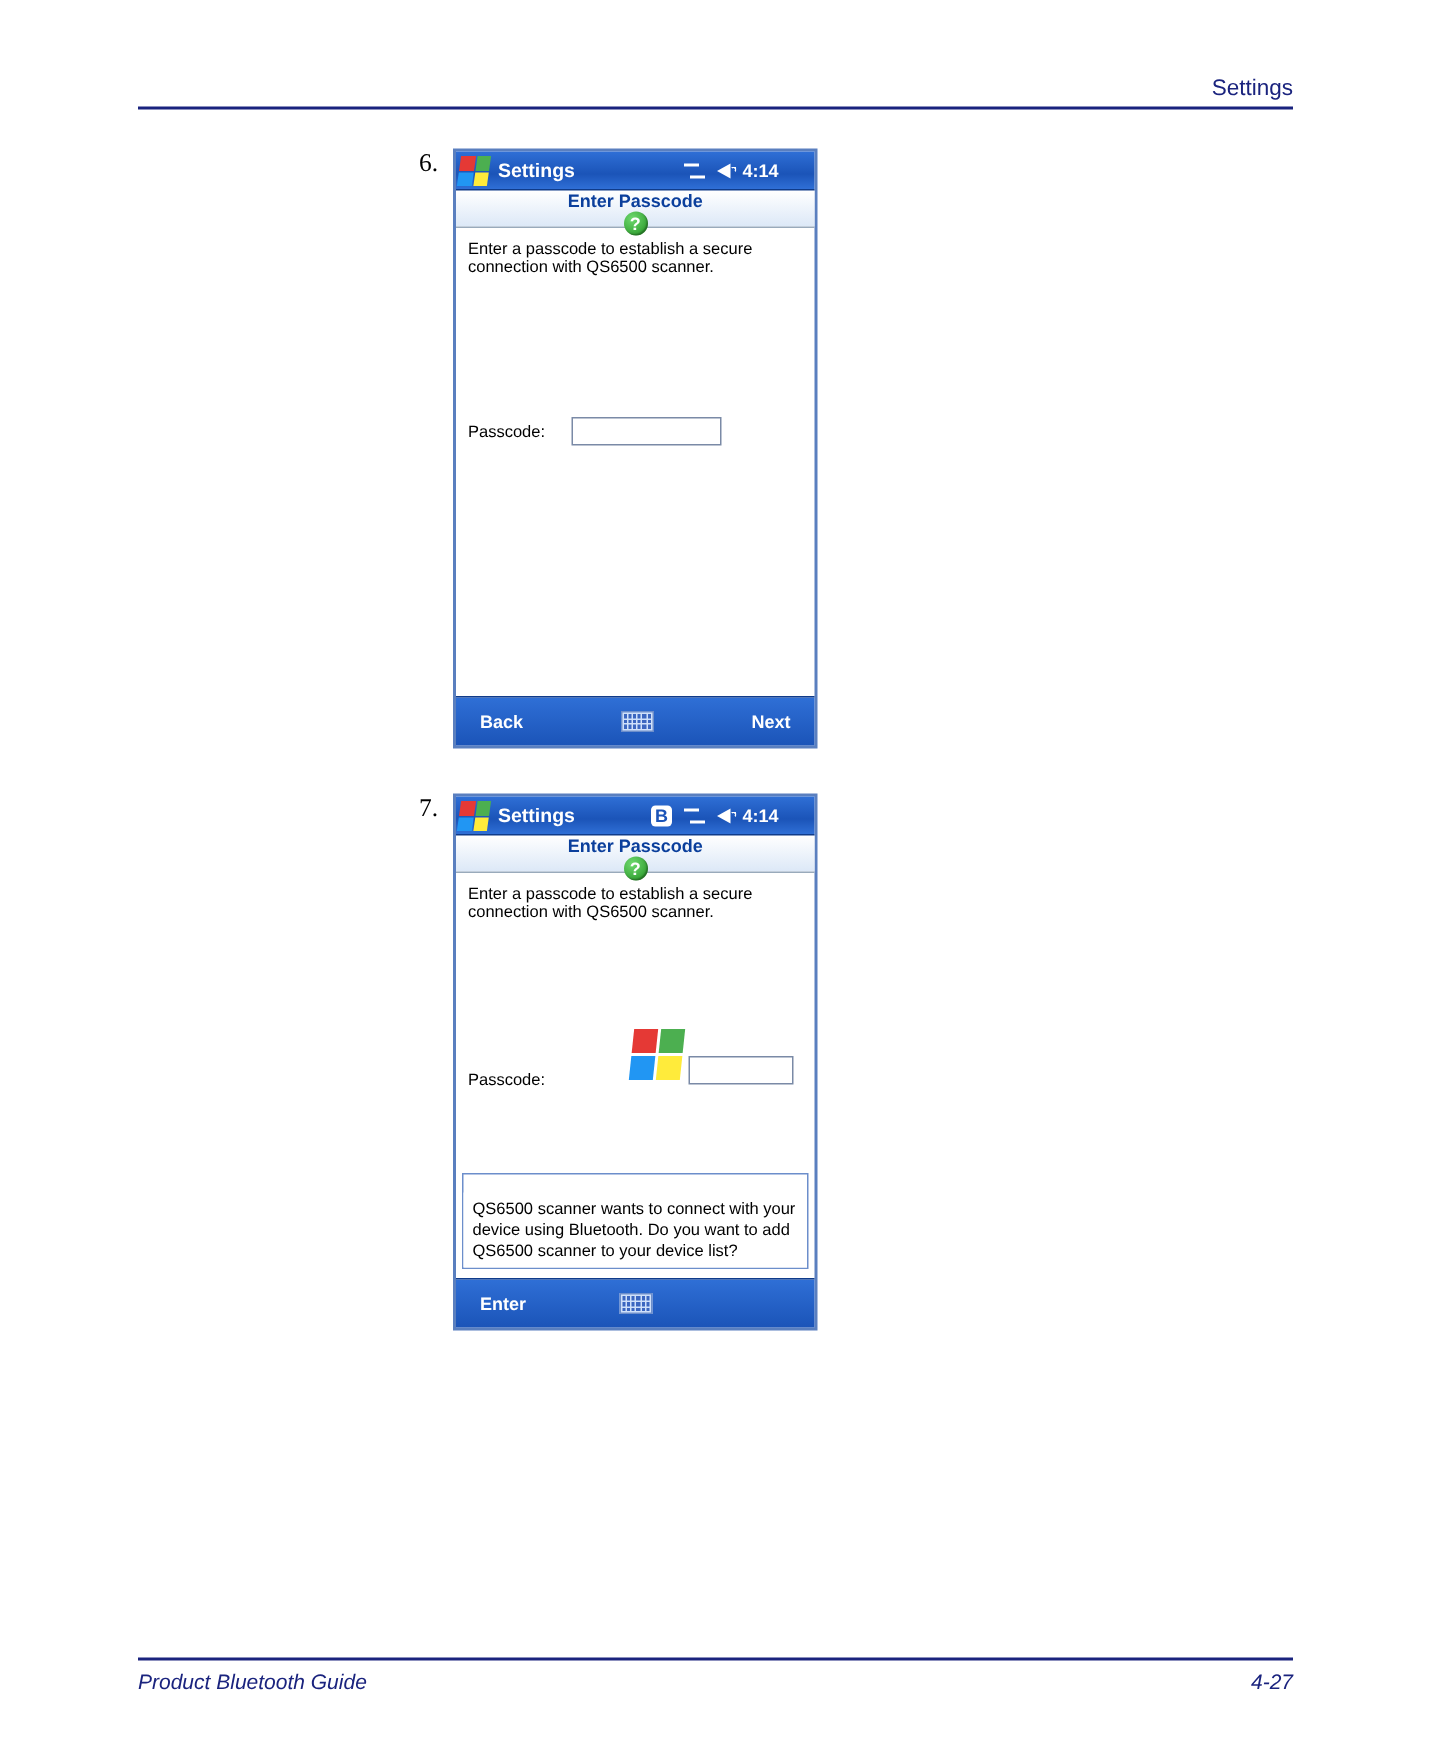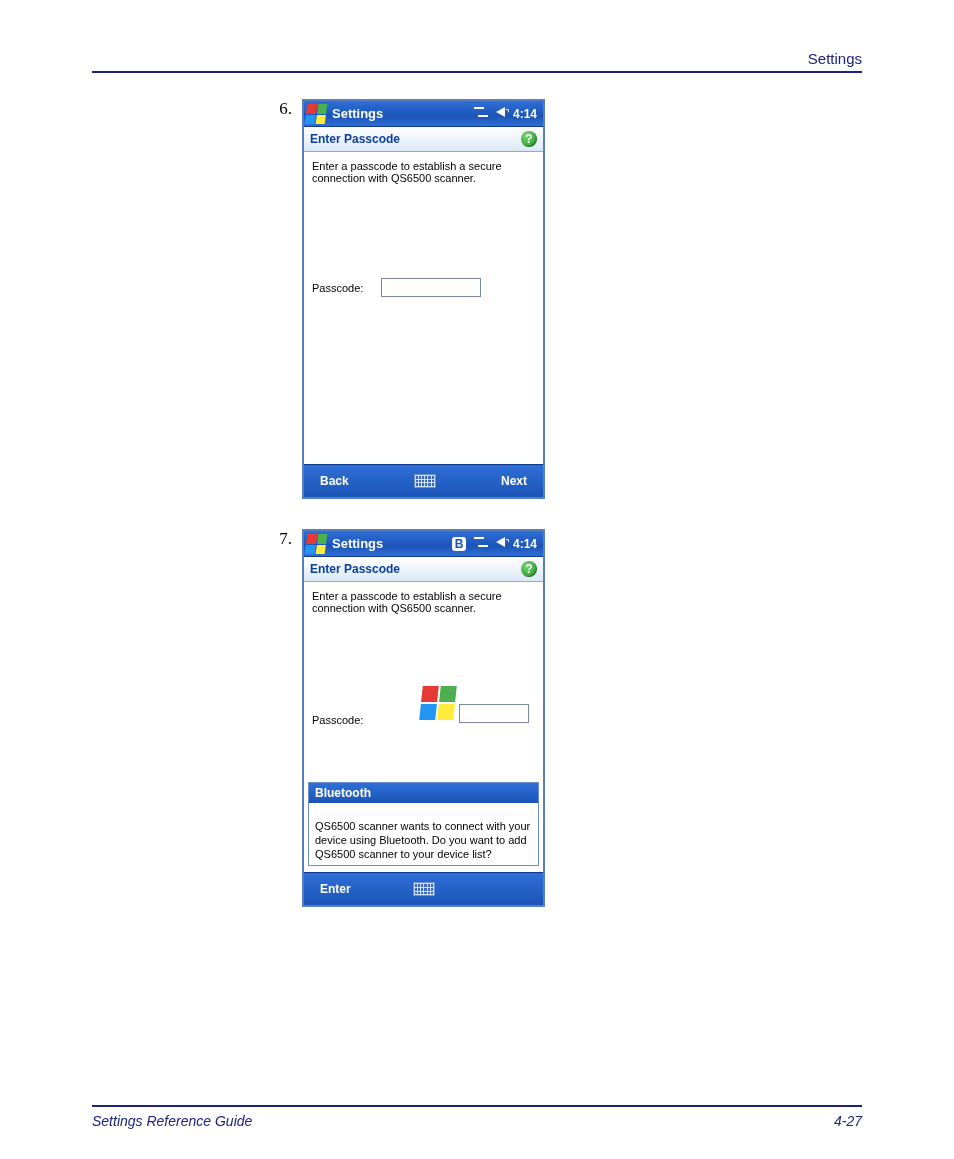--- a/index.html
+++ b/index.html
@@ -77,8 +77,9 @@
   .tb-title { margin-left: 2px; }
   .tb-right {
     position: absolute;
-    right: 6px;
+    right: 24px;
     display: flex;
+    align-items: center;
     gap: 8px;
     font-size: 12px;
   }

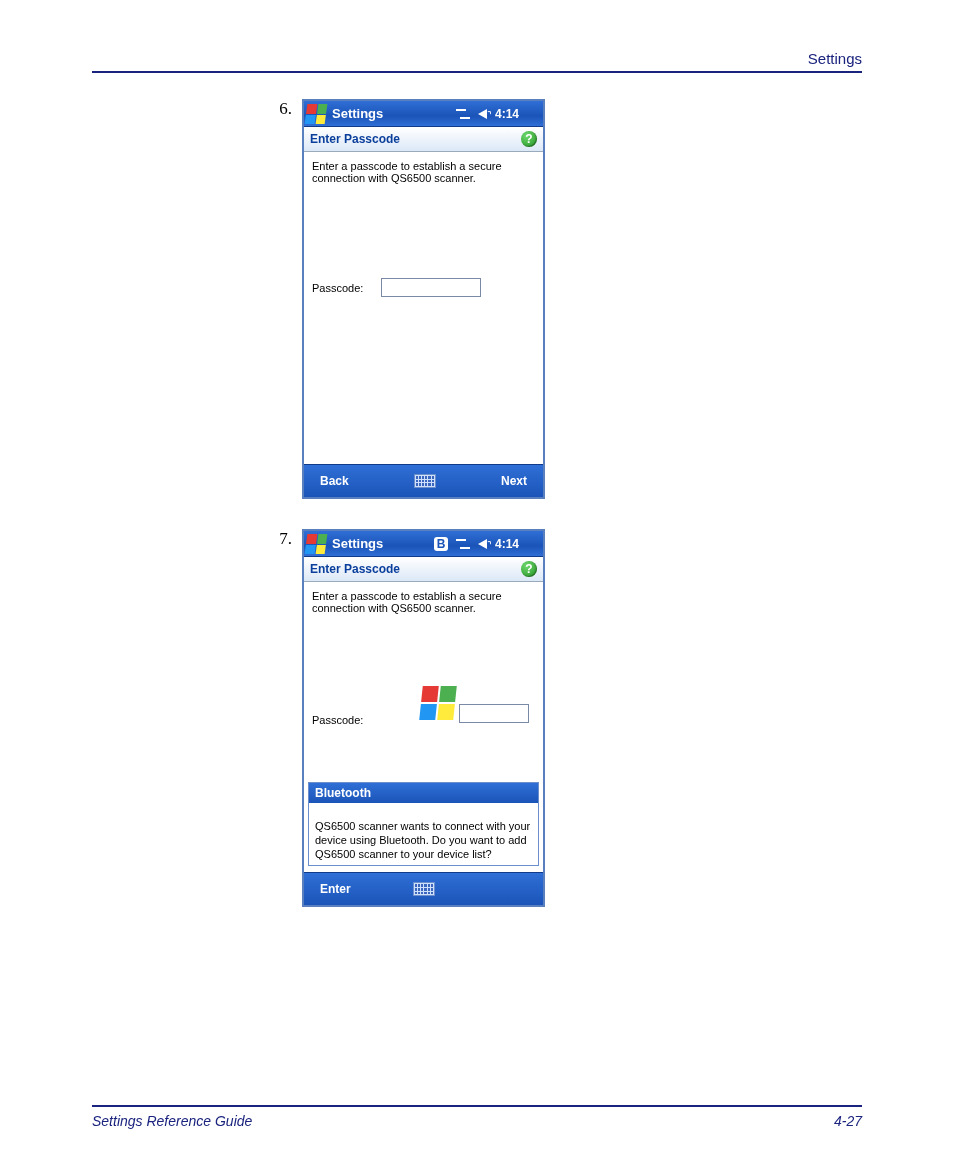--- a/index.html
+++ b/index.html
@@ -119,6 +119,7 @@
     color: #0b3f9c;
     font-size: 12px;
     font-weight: bold;
+    flex-direction: column;
   }
   .help {
     width:16px; height:16px; border-radius:50%;

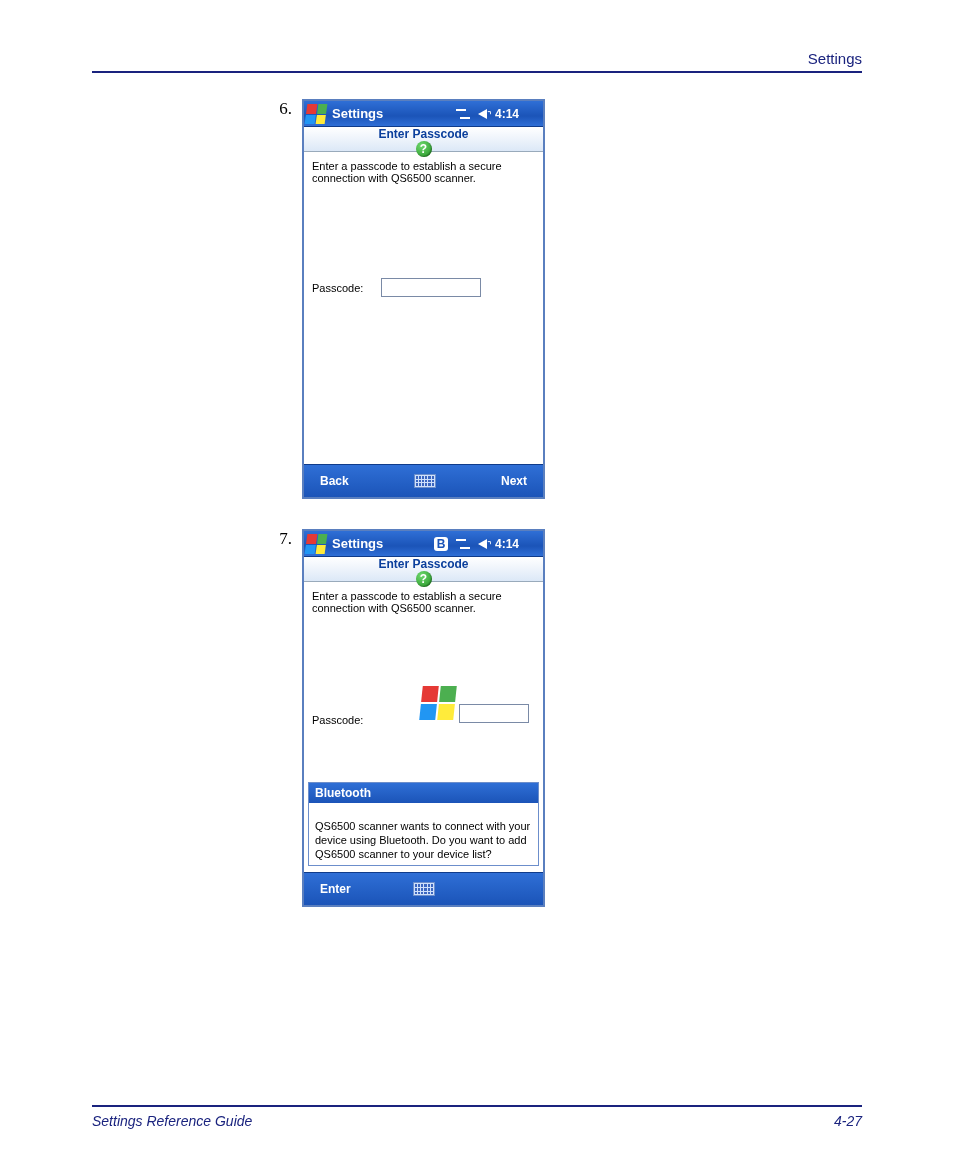--- a/index.html
+++ b/index.html
@@ -307,7 +307,6 @@
           <span class="pass-box2"></span>
         </div>
         <div class="bt-popup">
-          <div class="bt-popup-title">Bluetooth</div>
           <div class="bt-popup-body">QS6500 scanner wants to connect with your device using Bluetooth. Do you want to add QS6500 scanner to your device list?</div>
         </div>
         <div class="bottombar">

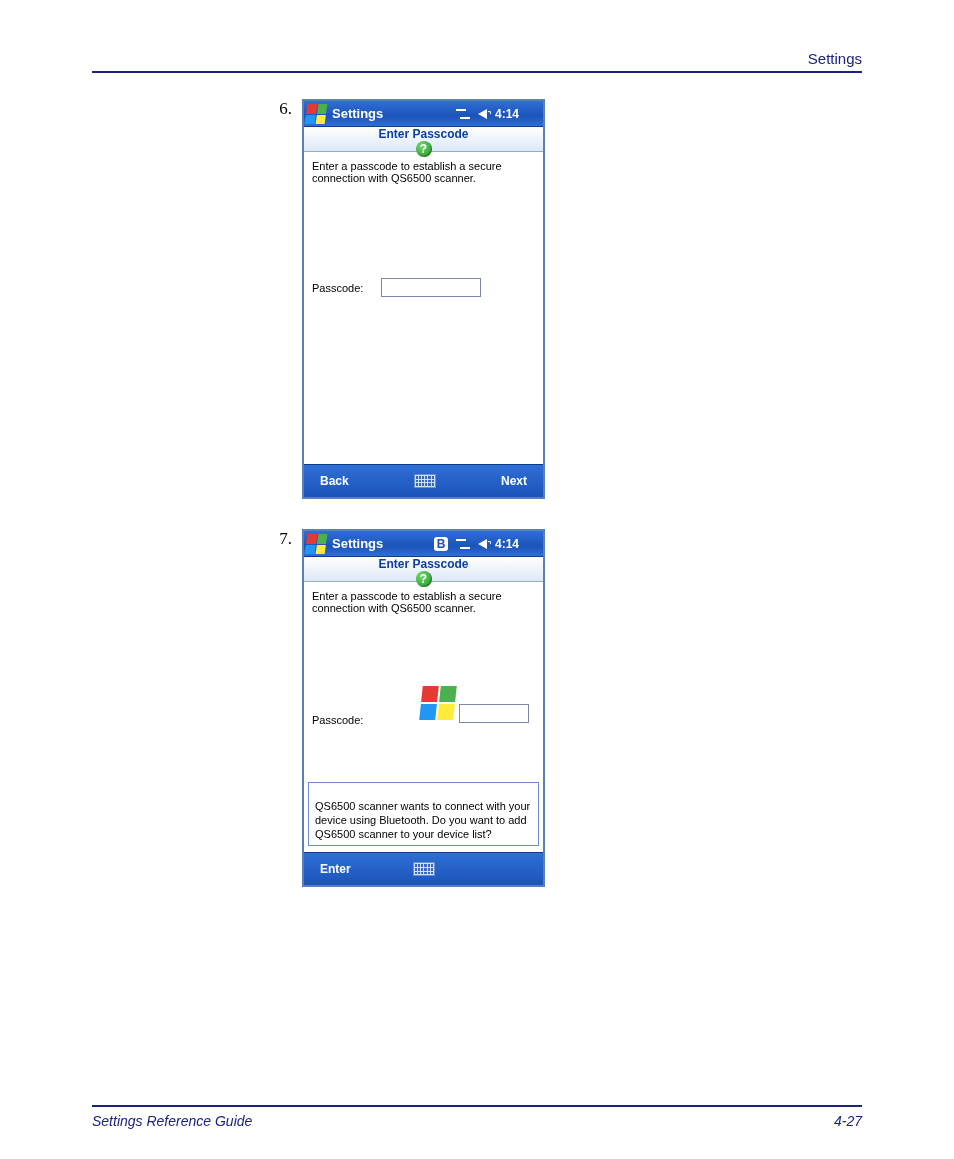--- a/index.html
+++ b/index.html
@@ -341,7 +341,7 @@
 <div class="footer">
   <hr class="hr-bot">
   <div class="foot-row">
-    <span>Settings Reference Guide</span>
+    <span>Product Bluetooth Guide</span>
     <span>4-27</span>
   </div>
 </div>

